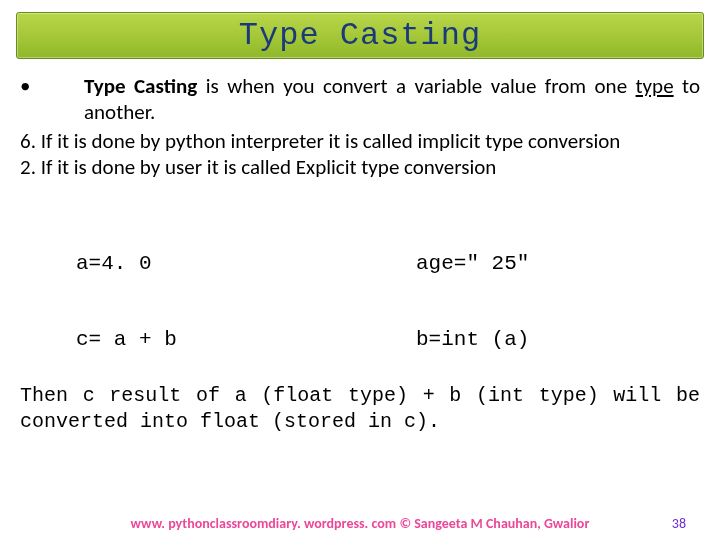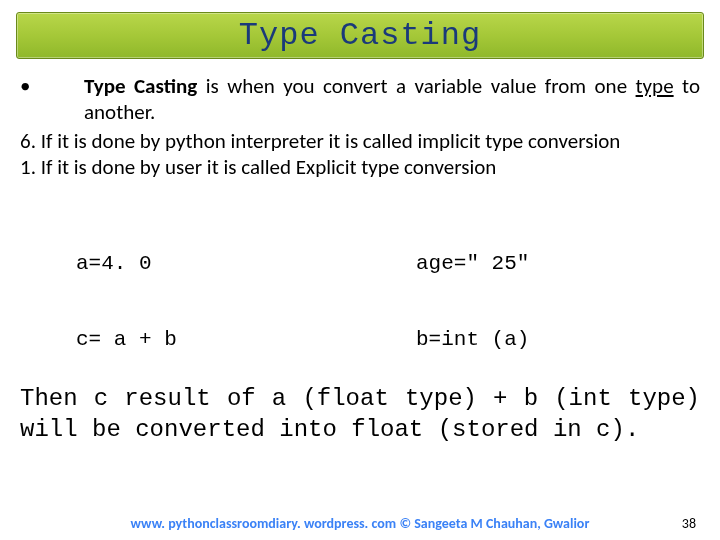--- a/index.html
+++ b/index.html
@@ -107,7 +107,7 @@
   </div>
 
   <div class="plain-line">6. If it is done by python interpreter it is called implicit type conversion</div>
-  <div class="plain-line">1. If it is done by user it is called Explicit type conversion</div>
+  <div class="plain-line">2. If it is done by user it is called Explicit type conversion</div>
 
   <div class="ex-block">
     <div class="ex-col">

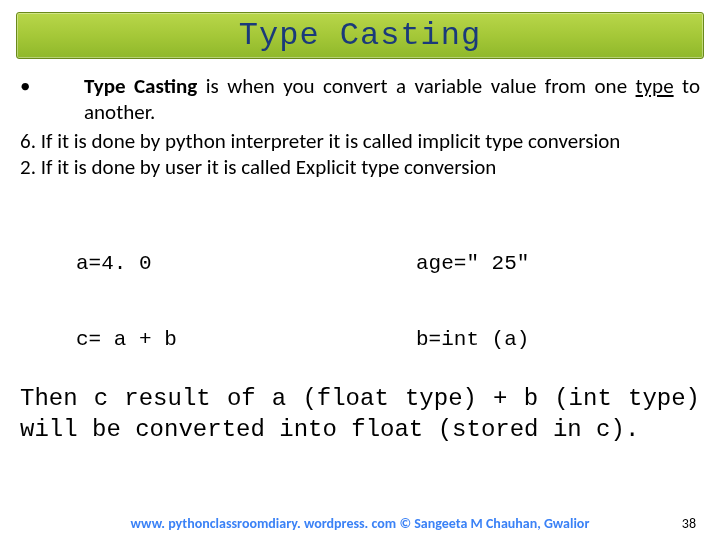--- a/index.html
+++ b/index.html
@@ -66,7 +66,7 @@
   .conclusion {
     margin-top: 28px;
     font-family: "MS Gothic", "Courier New", monospace;
-    font-size: 24px;
+    font-size: 20px;
     text-align: justify;
     line-height: 1.3;
   }

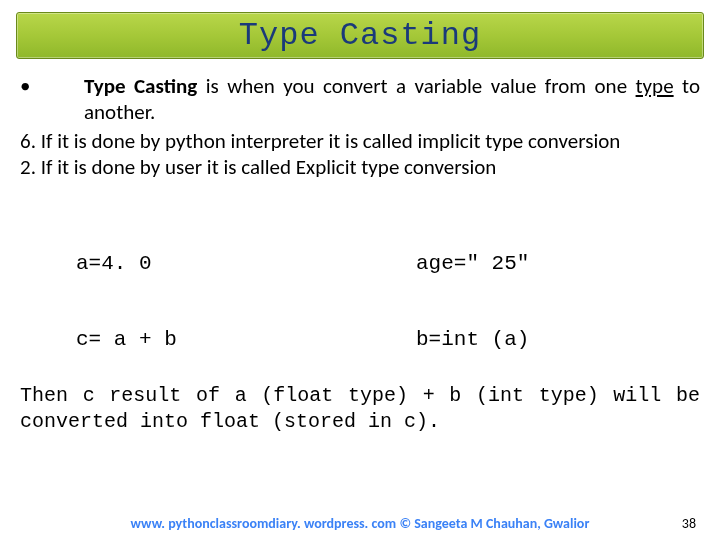--- a/index.html
+++ b/index.html
@@ -78,7 +78,7 @@
     text-align: center;
     font-size: 14px;
     font-weight: bold;
-    color: #3b82f6;
+    color: #ec4899;
   }
   .page-num {
     position: absolute;

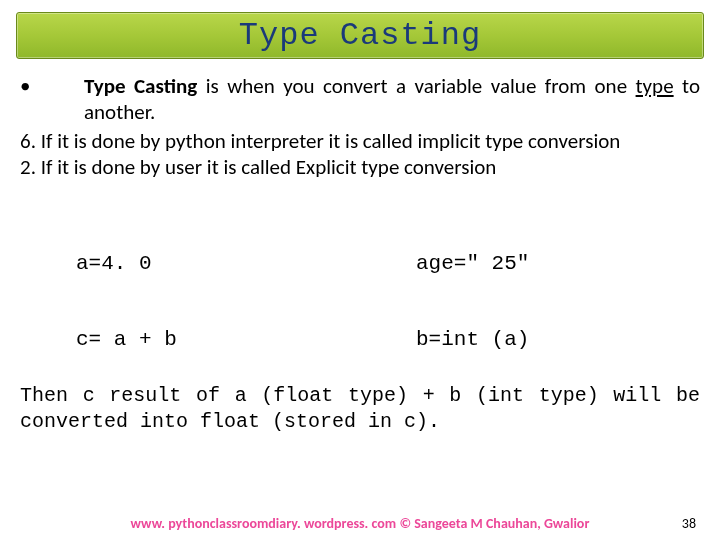--- a/index.html
+++ b/index.html
@@ -83,9 +83,9 @@
   .page-num {
     position: absolute;
     bottom: 8px;
-    right: 24px;
+    right: 34px;
     font-size: 14px;
-    color: #000000;
+    color: #6d28d9;
   }
   b { font-weight: bold; }
   u { text-decoration: underline; }

